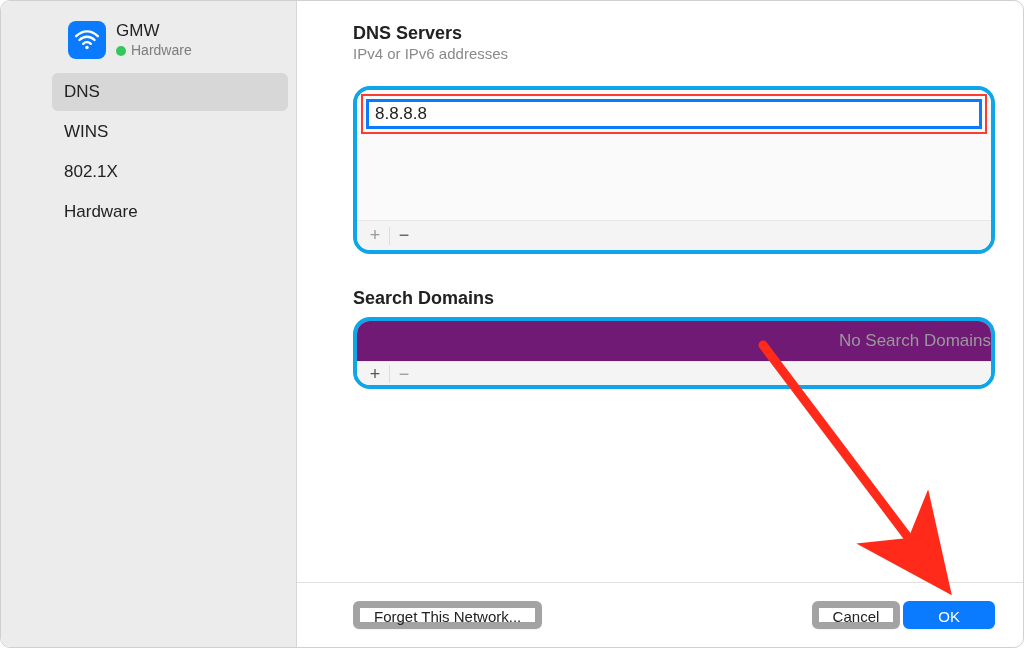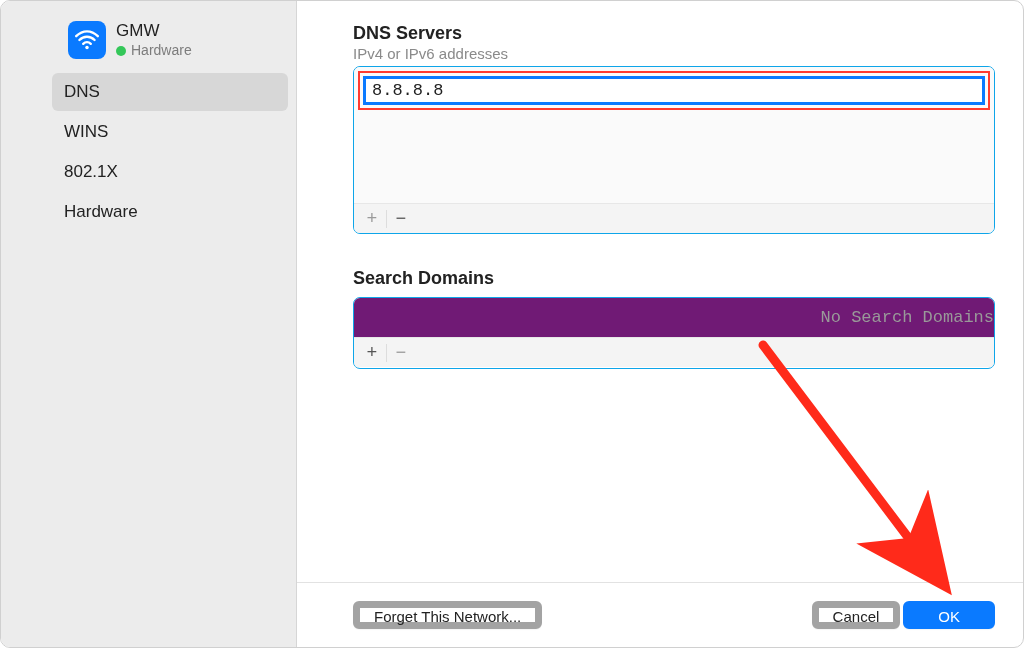--- a/index.html
+++ b/index.html
@@ -91,7 +91,7 @@
       font-size: 15px;
       color: #8a8a8a;
       margin-top: 1px;
-      margin-bottom: 4px;
+      margin-bottom: 24px;
     }
     .list-box {
       border: 1px solid #0ea5e9;

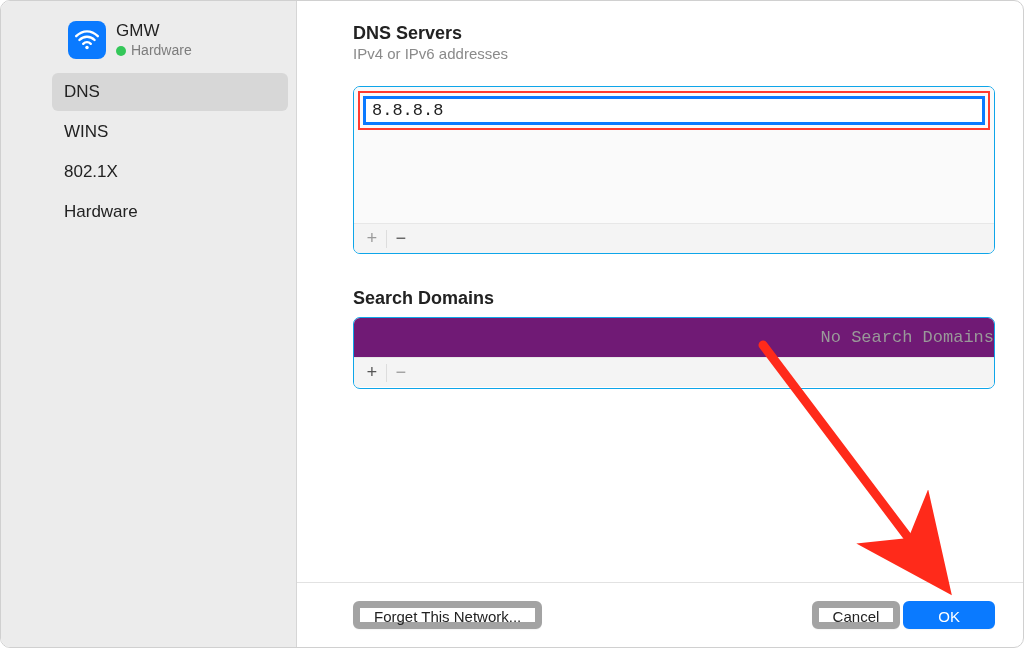--- a/index.html
+++ b/index.html
@@ -94,12 +94,11 @@
       margin-bottom: 24px;
     }
     .list-box {
-      border: 1px solid #0ea5e9;
-      border-radius: 7px;
+      border: 4px solid #0ea5e9;
+      border-radius: 17px;
       overflow: hidden;
       display: flex;
       flex-direction: column;
-      font-family: Liberation Mono, monospace;
     }
     .dns-box { height: 168px; }
     .list-items { flex: 1; background: #fafafa; }

